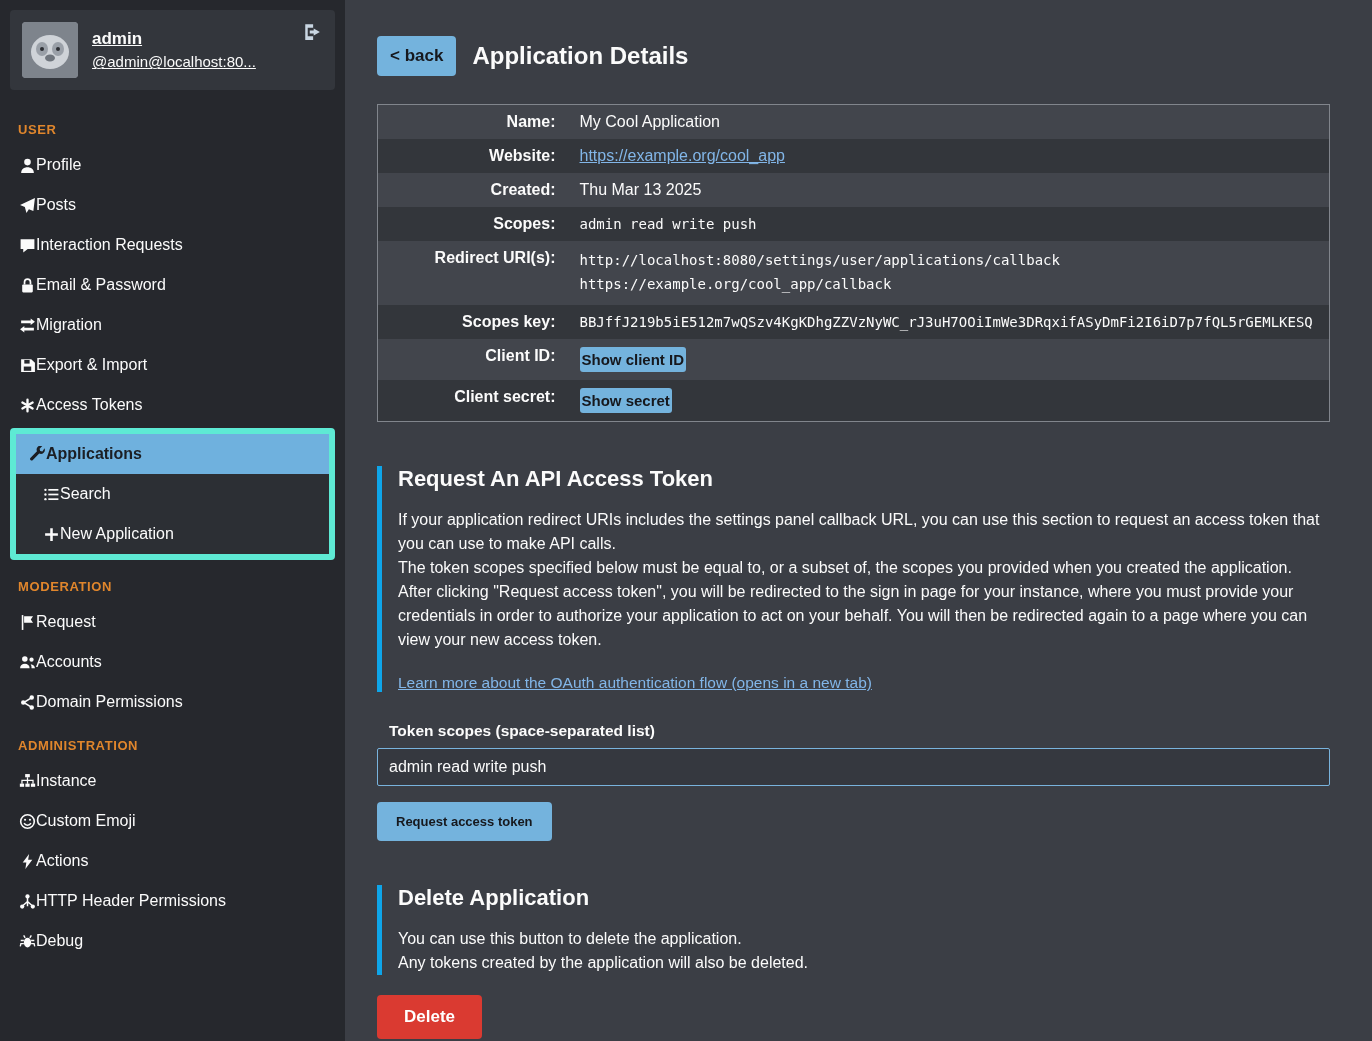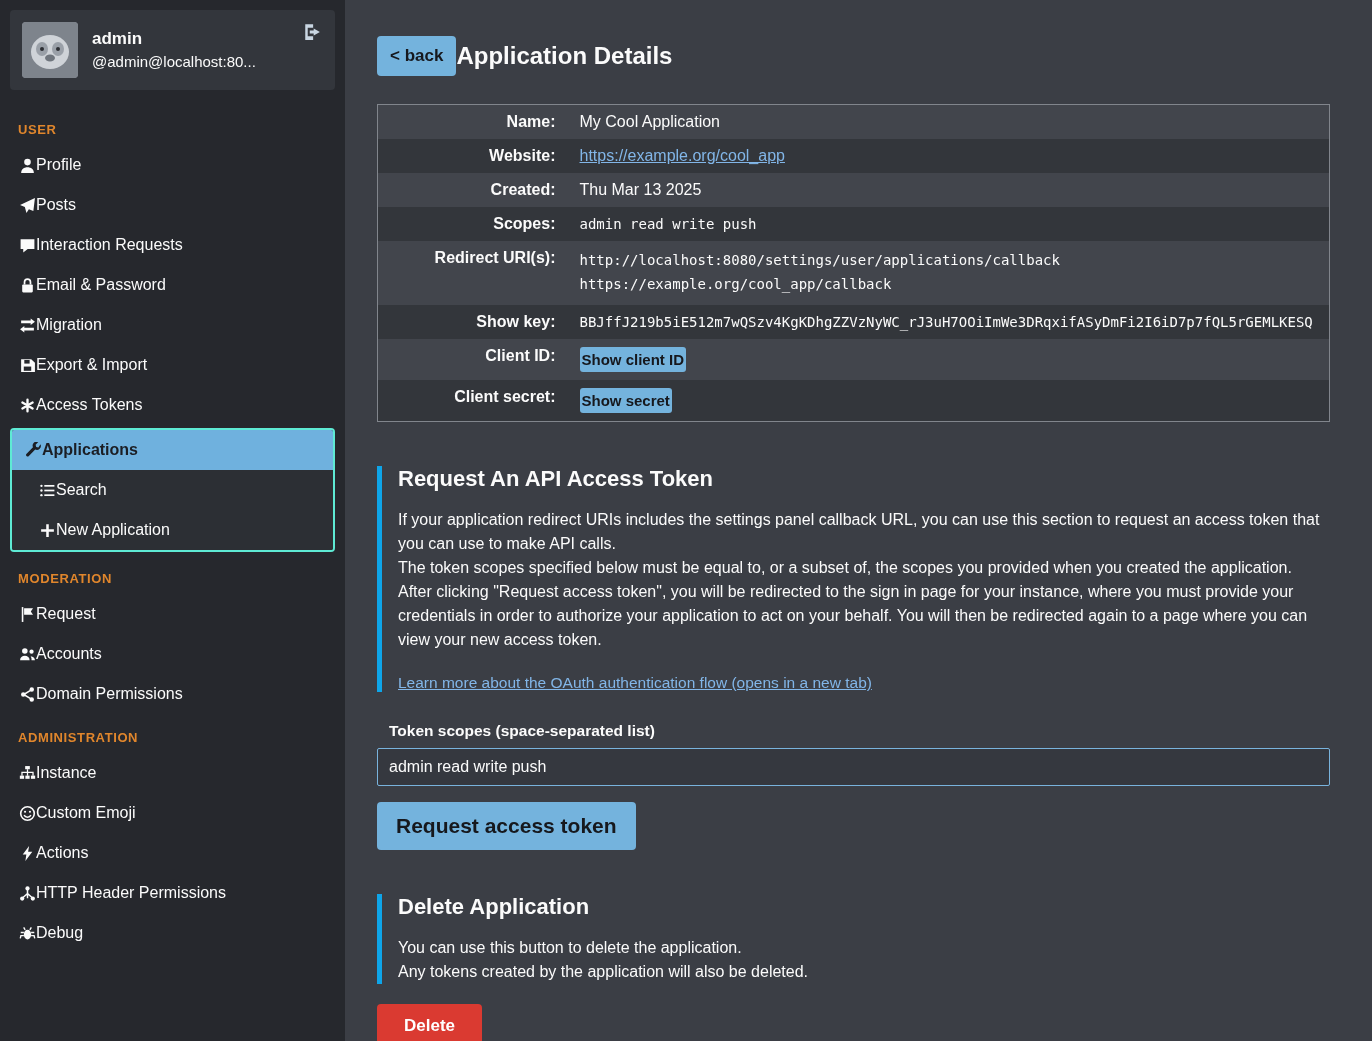--- a/index.html
+++ b/index.html
@@ -24,6 +24,7 @@
     border-radius:4px;
     display:flex; gap:14px; align-items:center;
     position:relative;
+    text-decoration:underline;
   }
   .avatar {
     width:56px; height:56px; border-radius:4px; overflow:hidden; flex-shrink:0;

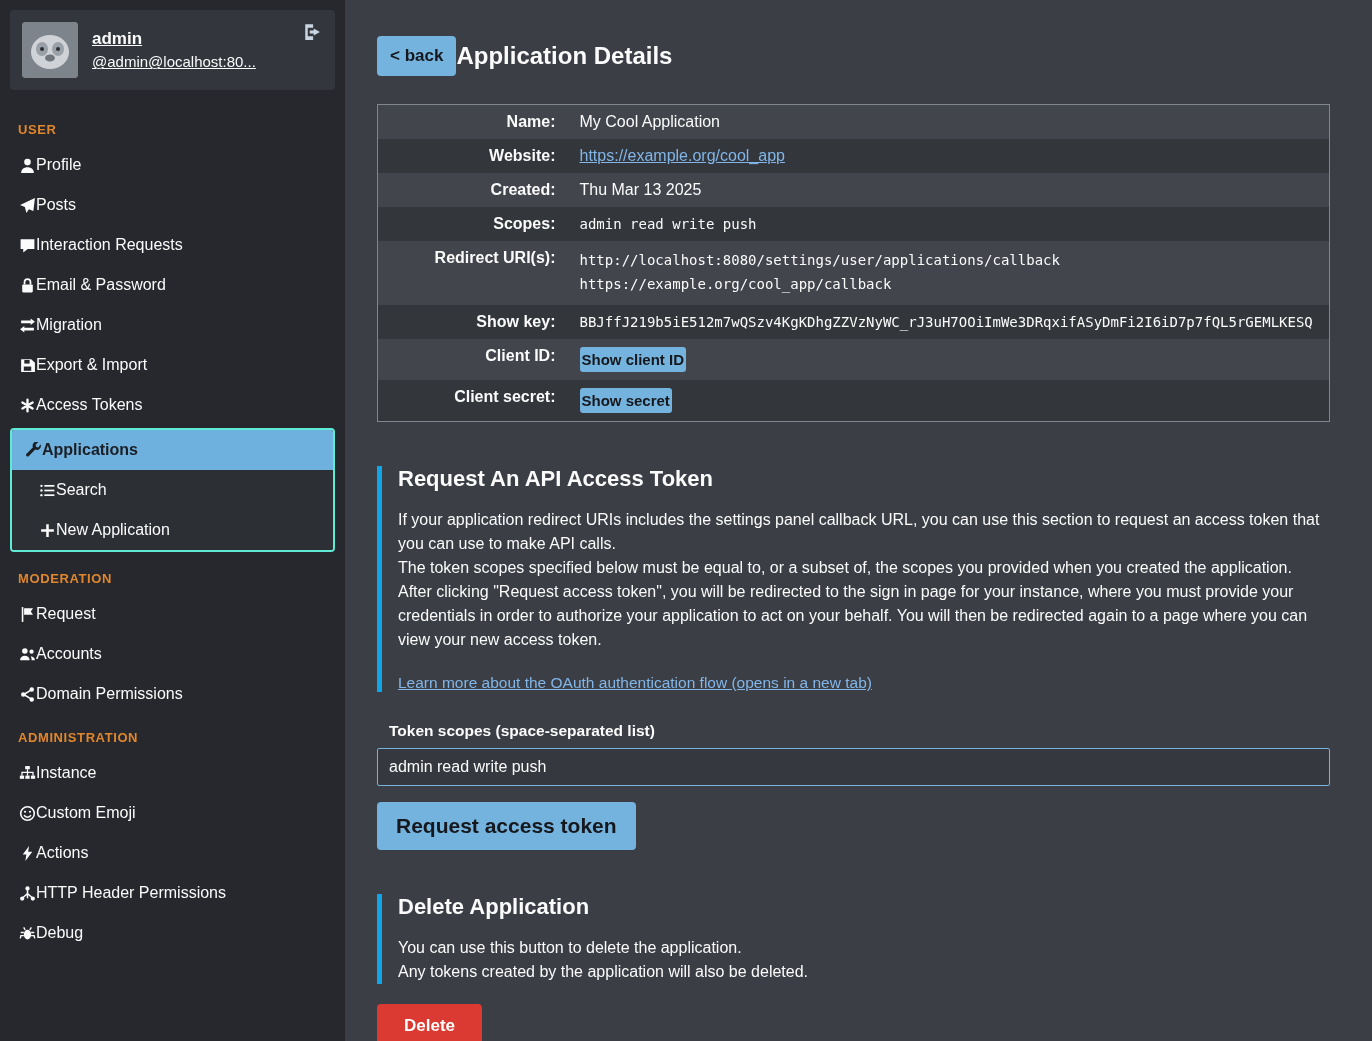--- a/index.html
+++ b/index.html
@@ -71,7 +71,7 @@
     background:#3b3e45;
     overflow:hidden;
   }
-  .header-row { display:flex; align-items:center; margin:8px 0 28px; }
+  .header-row { display:flex; align-items:center; gap:16px; margin:8px 0 28px; }
   .btn-blue {
     background:#74b3dd; color:#16181d;
     border:none; border-radius:4px;

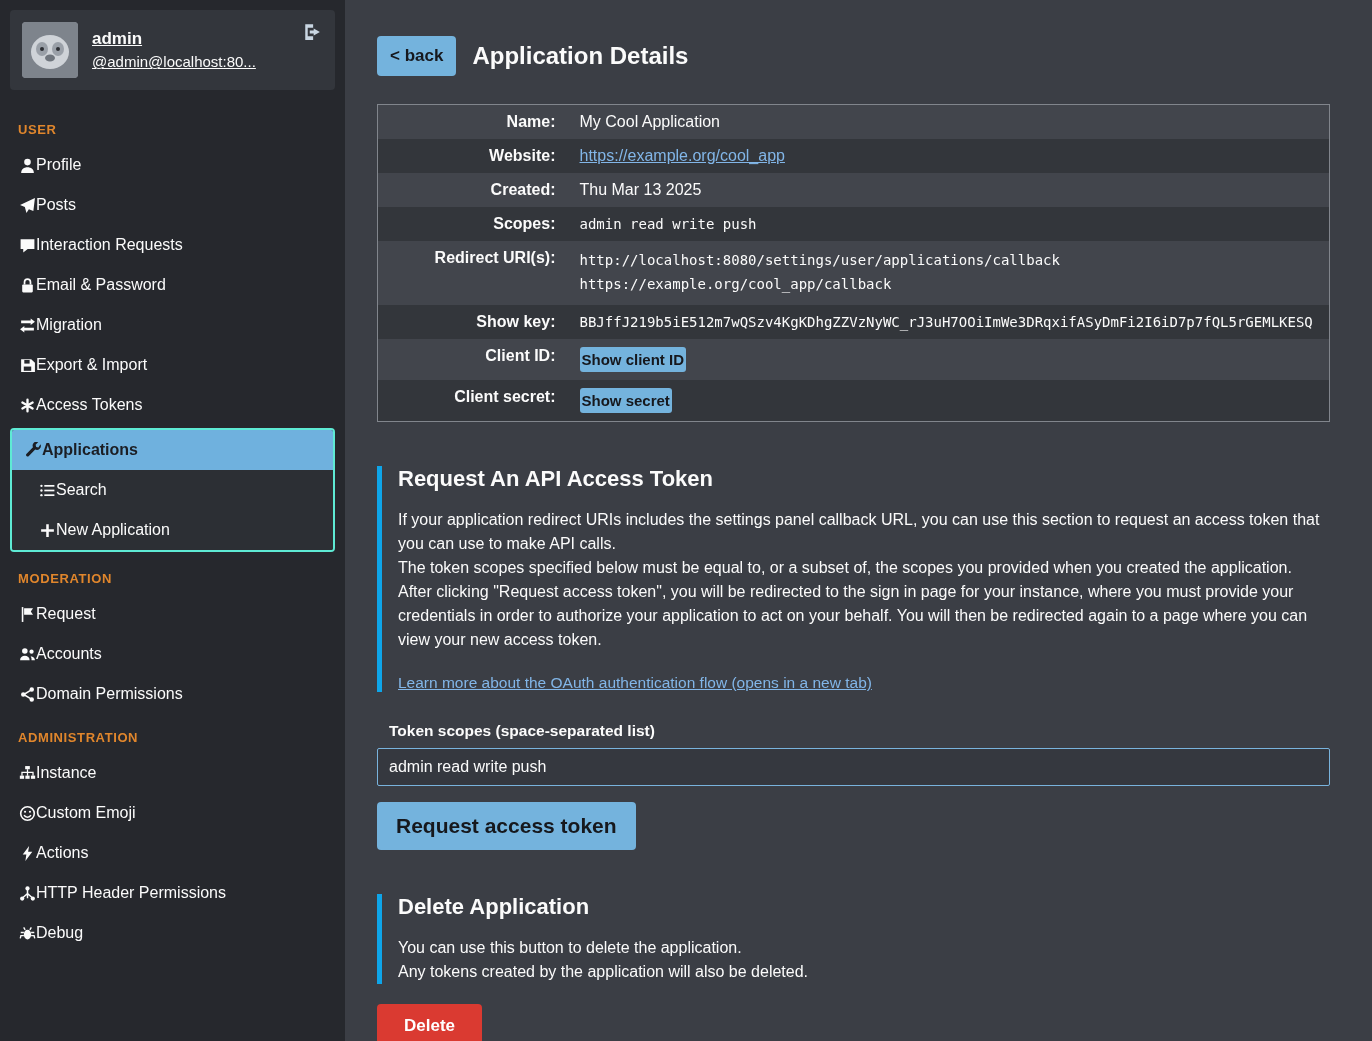--- a/index.html
+++ b/index.html
@@ -406,7 +406,7 @@
         </td>
       </tr>
       <tr>
-        <th>Show key:</th>
+        <th>Scopes key:</th>
         <td class="mono">BBJffJ219b5iE512m7wQSzv4KgKDhgZZVzNyWC_rJ3uH7OOiImWe3DRqxifASyDmFi2I6iD7p7fQL5rGEMLKESQ</td>
       </tr>
       <tr>

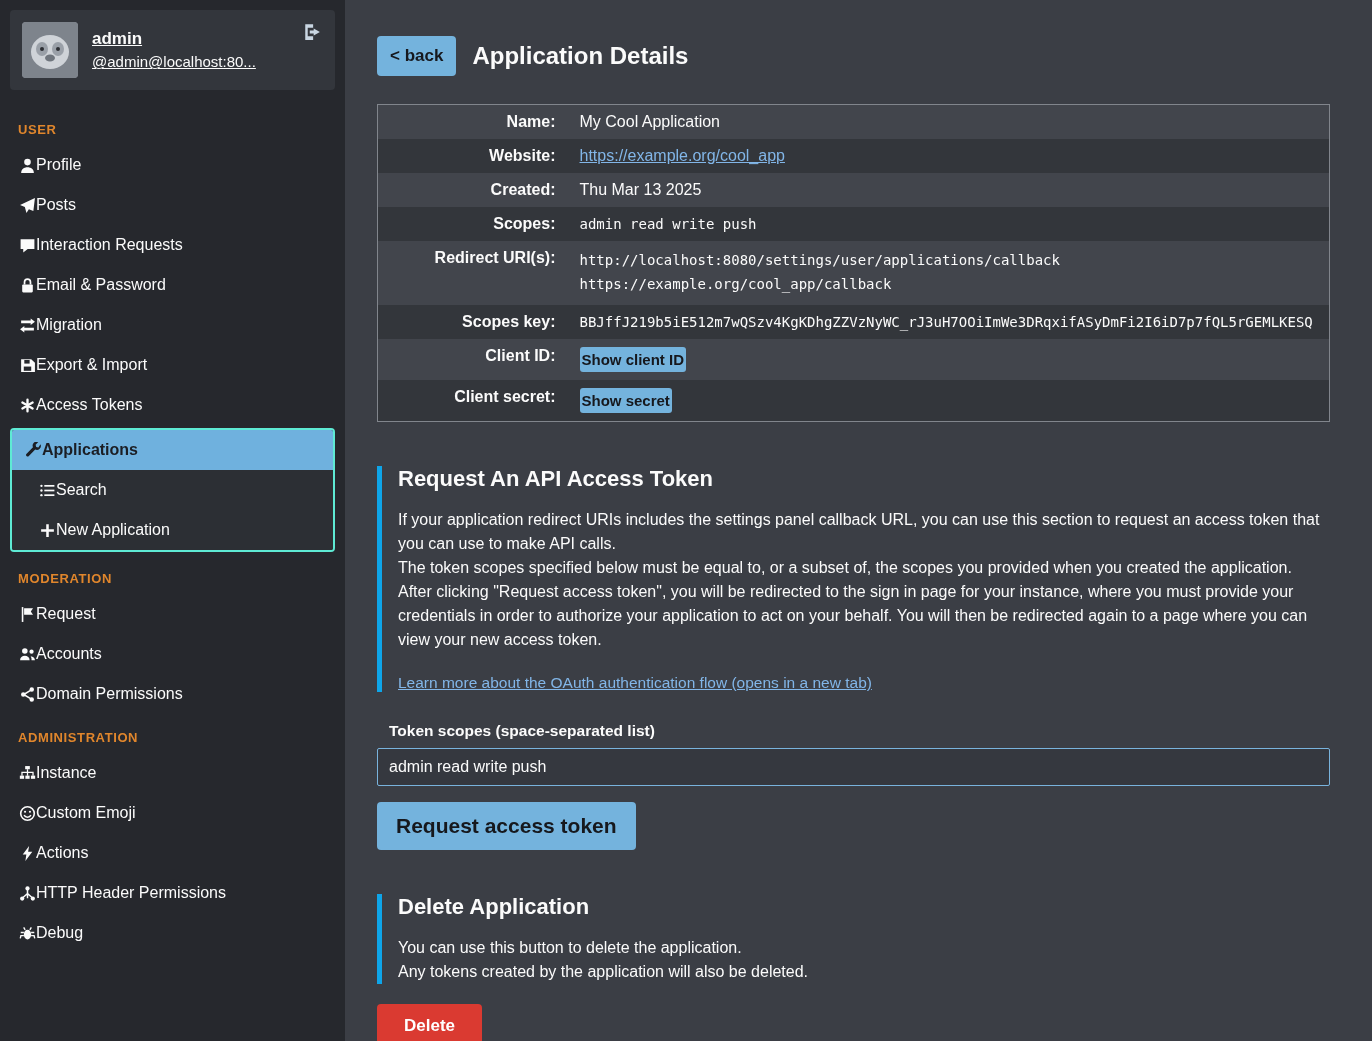--- a/index.html
+++ b/index.html
@@ -53,7 +53,7 @@
   
   .app-group {
     margin:3px 10px;
-    border:2px solid #5eead4;
+    border:6px solid #5eead4;
     border-radius:4px;
     overflow:hidden;
   }

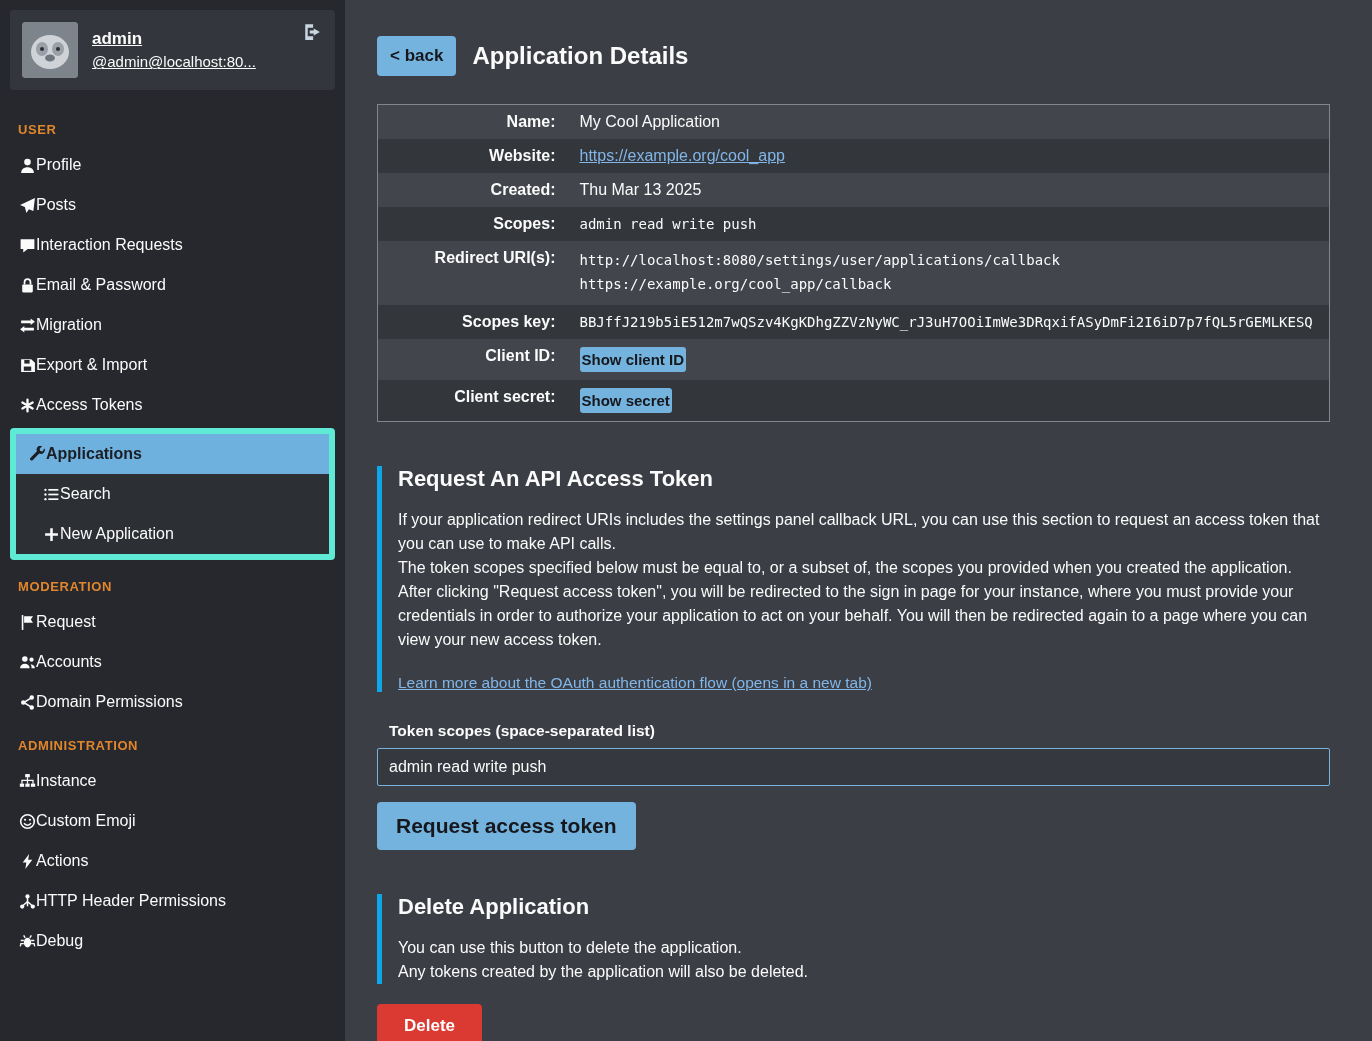--- a/index.html
+++ b/index.html
@@ -118,7 +118,7 @@
     font-size:16px;
     padding:9px 11px;
   }
-  .request-btn { margin-top:16px; font-size:21px; padding:12px 19px; }
+  .request-btn { margin-top:16px; font-size:13px; padding:12px 19px; }
   .delete-btn {
     margin-top:20px;
     background:#da3a31; color:#ffffff;

